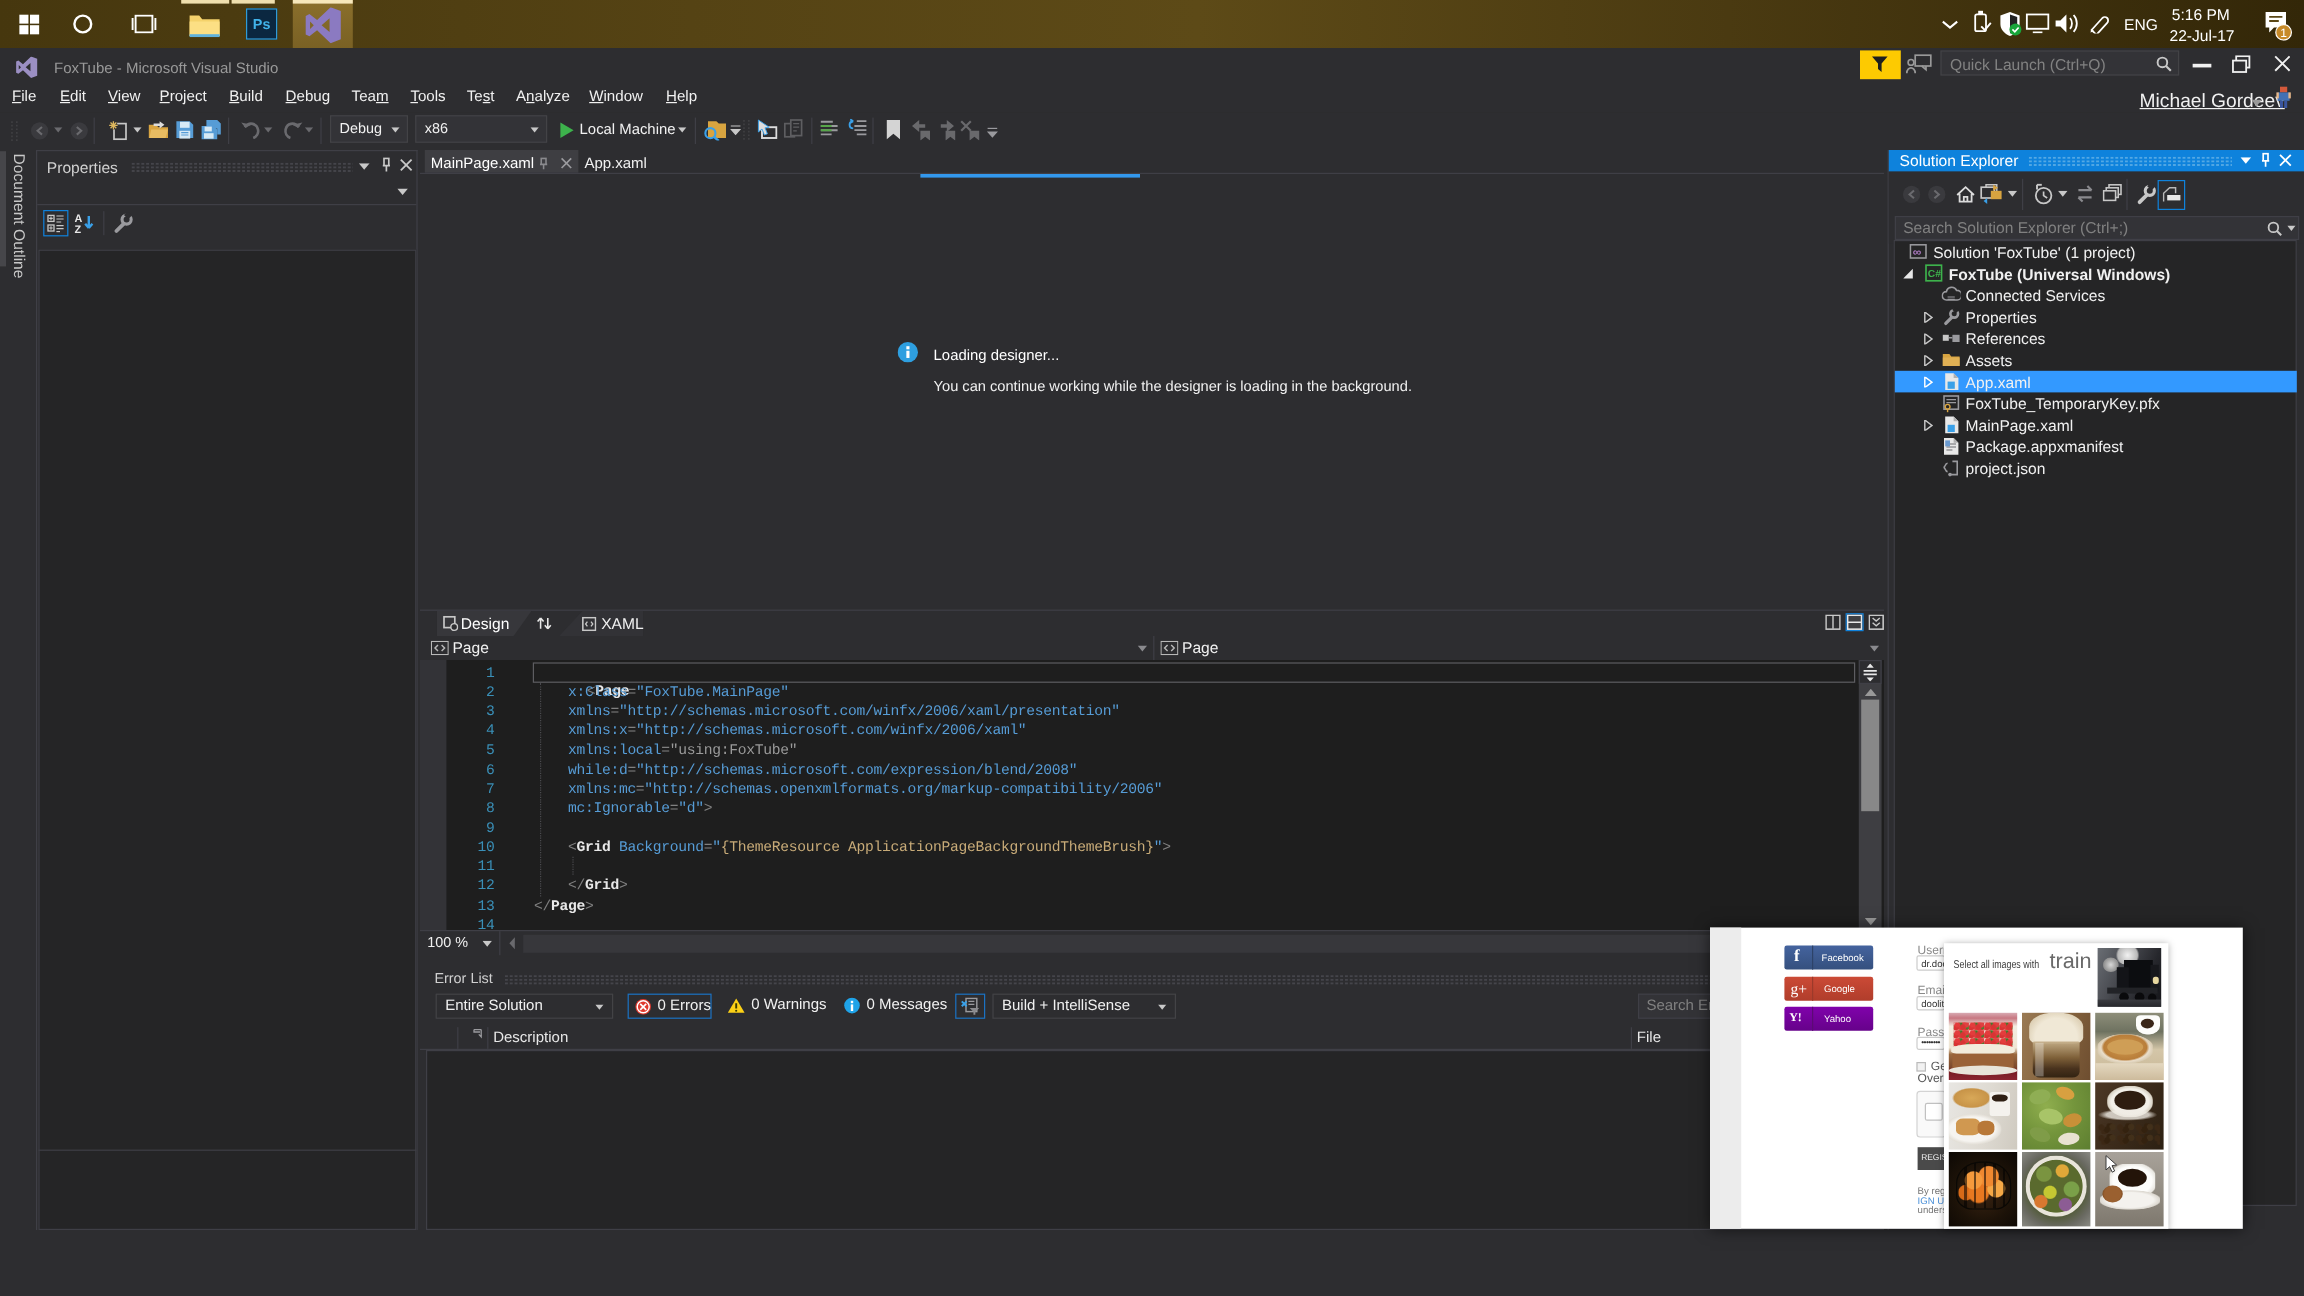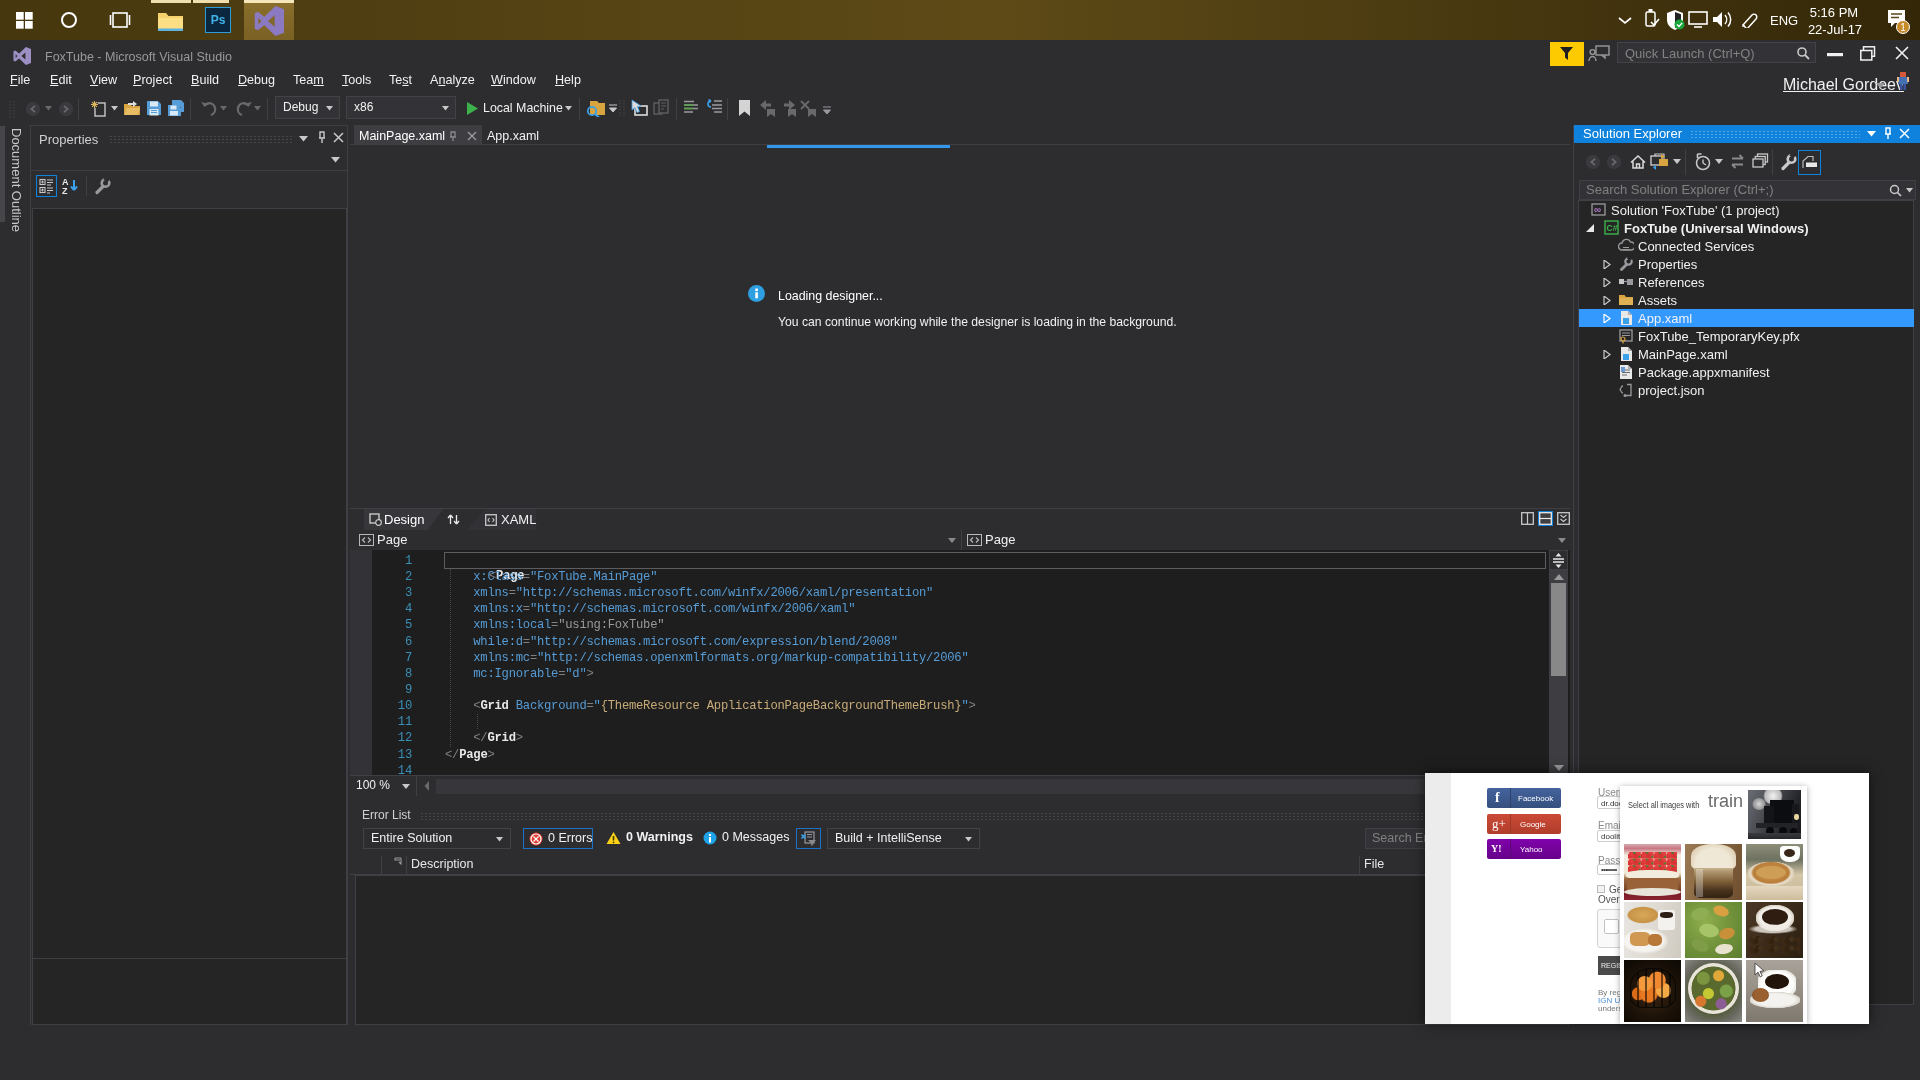--- a/index.html
+++ b/index.html
@@ -697,7 +697,7 @@
         </svg>
       <span style="position:absolute;left:24px;top:2px;">0 Errors</span>
     </div>
-    <div class="abs elbtn" style="left:251px;width:86px;font-weight:bold;">
+    <div class="abs elbtn" style="left:251px;width:86px;">
       <svg style="position:absolute;left:5px;top:3px" width="15" height="14">
           <path d="M7.5 1 L14.5 13 H0.5z" fill="#fcd116"></path>
           <path d="M7.5 5 v4.5" stroke="#3a3a00" stroke-width="1.6"></path>

